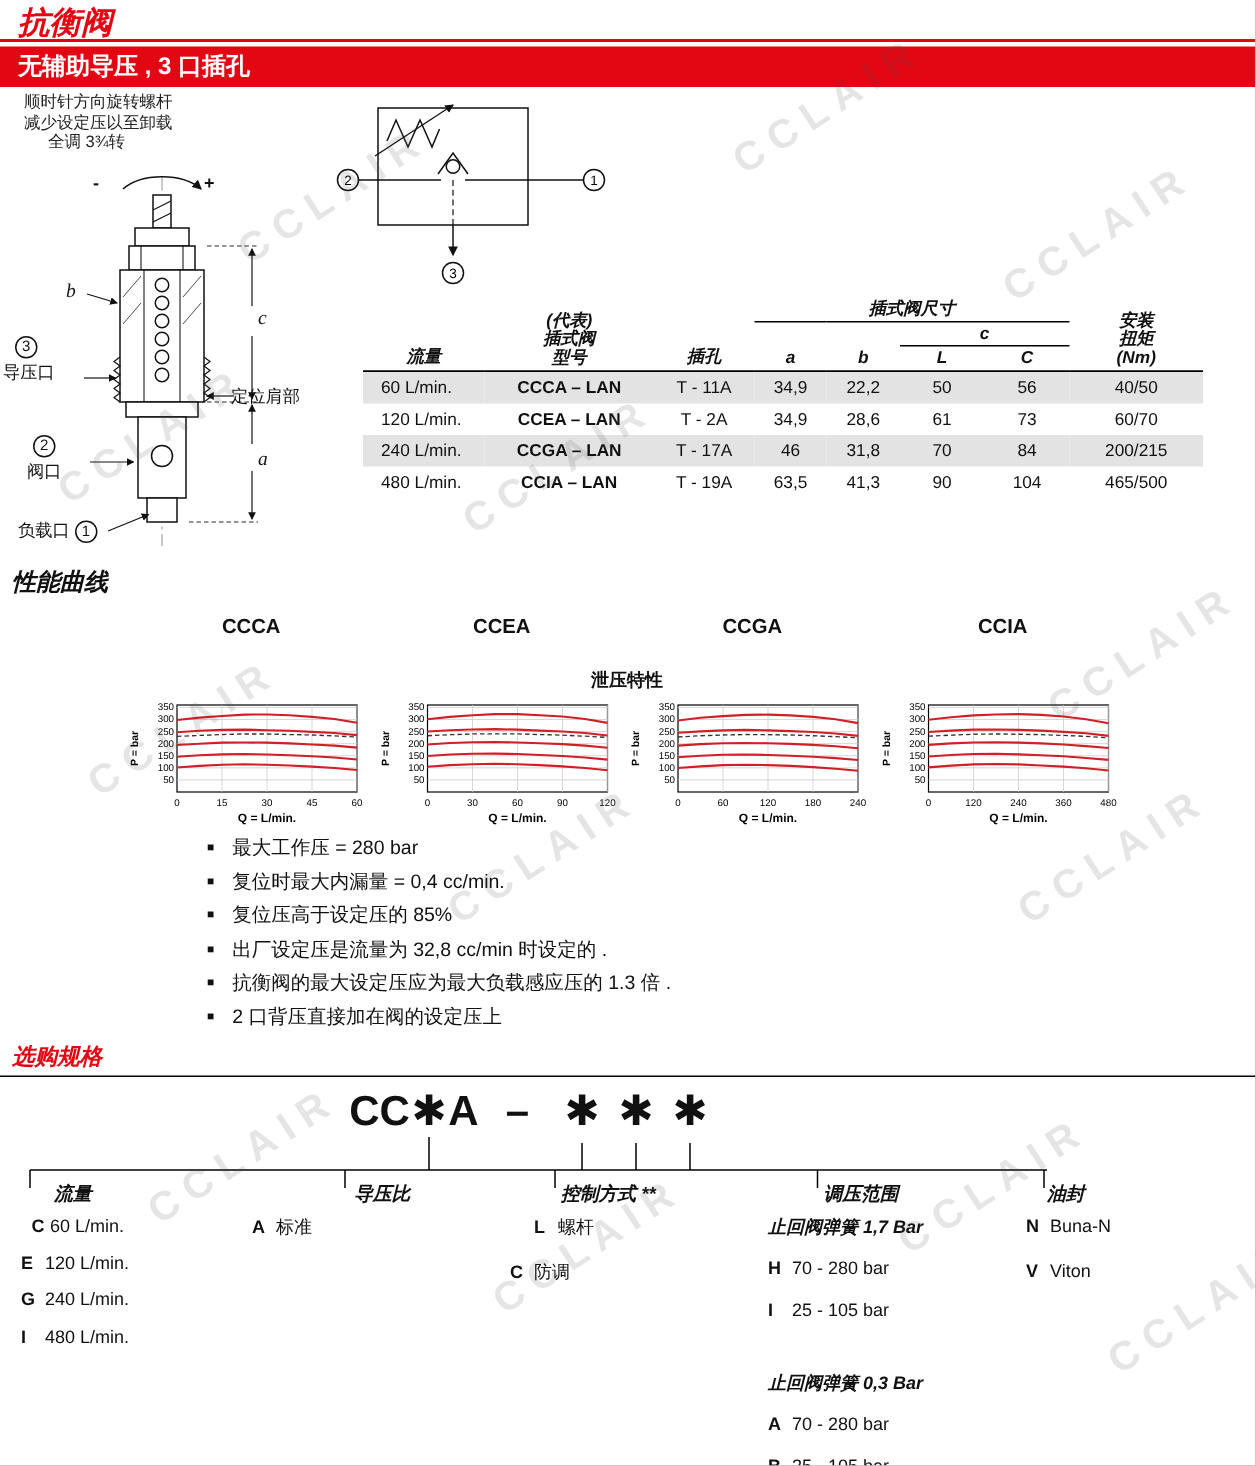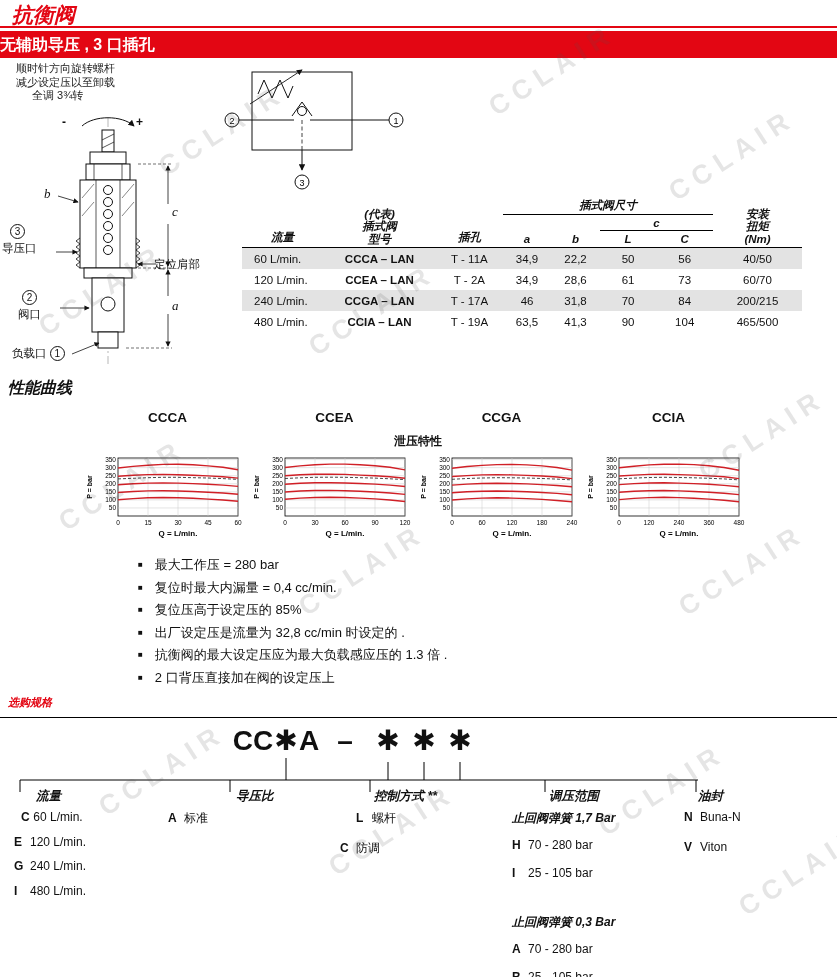--- a/index.html
+++ b/index.html
@@ -11,7 +11,7 @@
              font-style:italic;font-weight:bold;font-size:21px;color:#e30613}
   .title-rule{left:0;top:26px;width:100%;height:2px;background:#e30613}
   .banner{left:0;top:31px;width:100%;height:27px;background:#e30613;color:#fff;
-          font-weight:bold;font-size:16px;line-height:27px;padding-left:0}
+          font-weight:bold;font-size:16px;line-height:27px;padding-left:12px}
   .valve-note{left:16px;top:62px;font-size:11px;line-height:13.5px;color:#222}
   .valve-note .ind{padding-left:16px}
   .dim-label{font-size:13px;font-style:italic;font-family:"Liberation Serif","DejaVu Serif",serif}

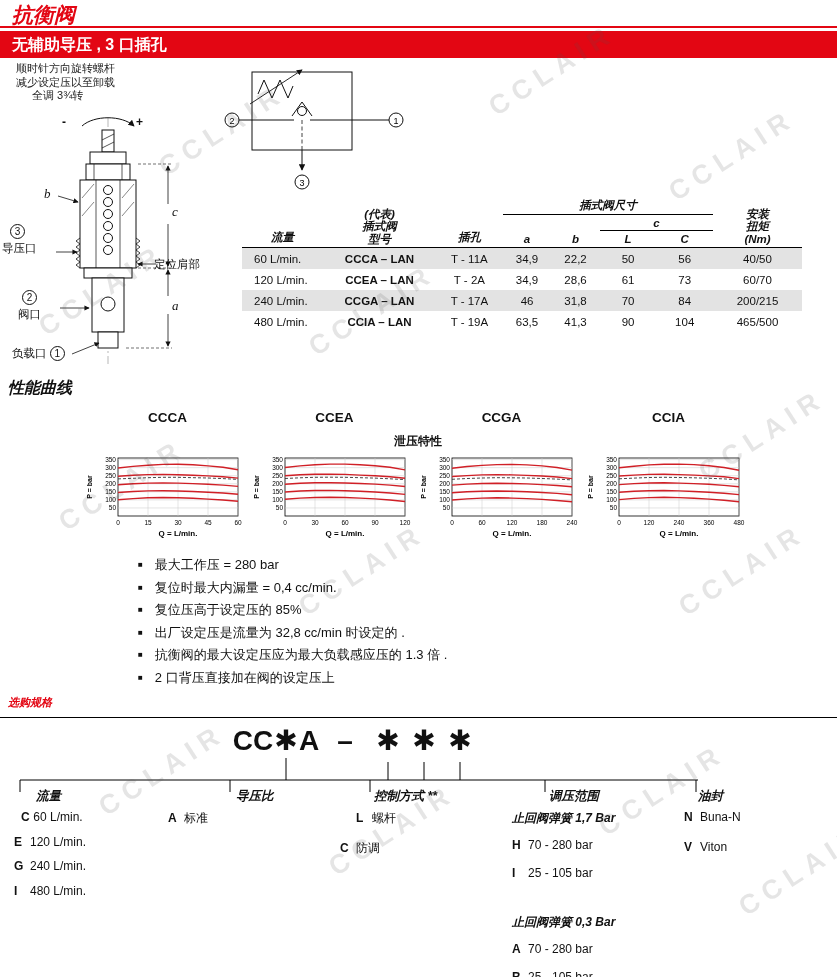--- a/index.html
+++ b/index.html
@@ -36,7 +36,7 @@
   .charts{left:84px;top:410px;width:668px}
   .chart-names{display:flex}
   .chart-names div{width:167px;text-align:center;font-weight:bold;font-size:13.5px}
-  .chart-sub{text-align:center;font-weight:bold;font-size:12px;margin-top:8px}
+  .chart-sub{text-align:center;font-weight:bold;font-size:12px;margin-top:20px}
   .chart-row{display:flex;margin-top:4px}
 
   .notes{left:138px;top:556px;font-size:13px}

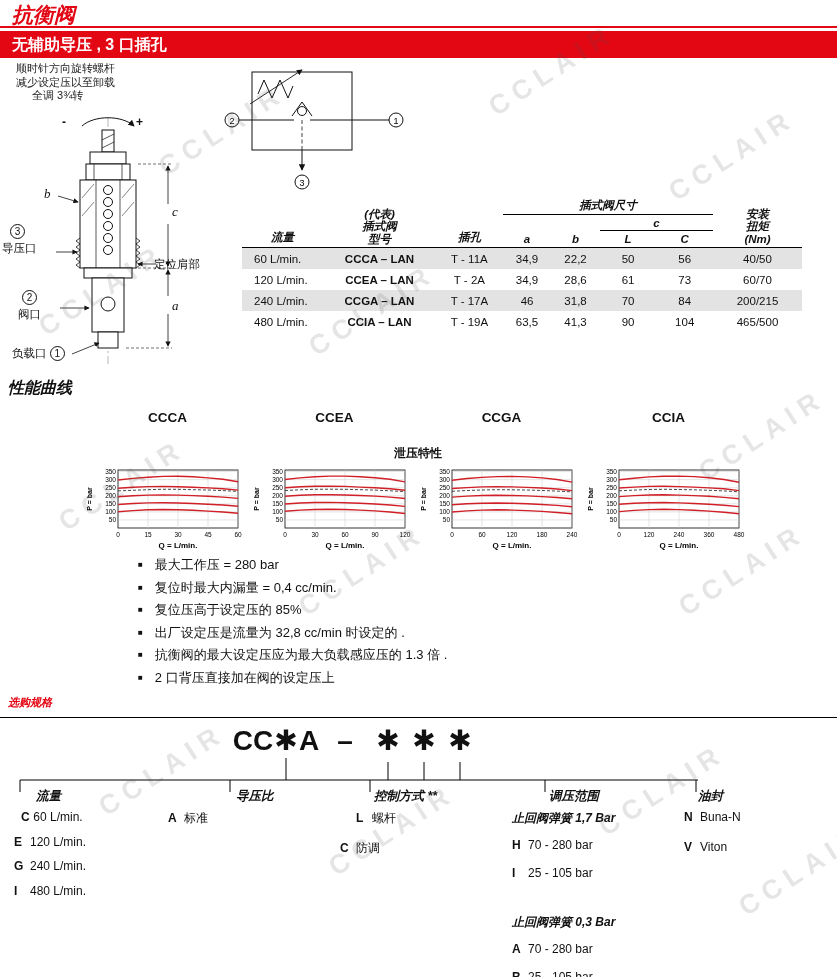--- a/index.html
+++ b/index.html
@@ -43,7 +43,7 @@
   .notes>div{height:22.5px;white-space:nowrap}
   .notes .sq{font-size:8px;vertical-align:2px;margin-right:12px}
 
-  .order-heading{left:8px;top:695px;color:#e30613;font-weight:bold;font-style:italic;font-size:11px}
+  .order-heading{left:8px;top:695px;color:#e30613;font-weight:bold;font-style:italic;font-size:15px}
   .order-rule{left:0;top:717px;width:100%;height:1px;background:#000}
   .model-code{left:232px;top:724px;font-size:28px;font-weight:bold;white-space:nowrap}
   .model-code span{display:inline-block;text-align:center}

